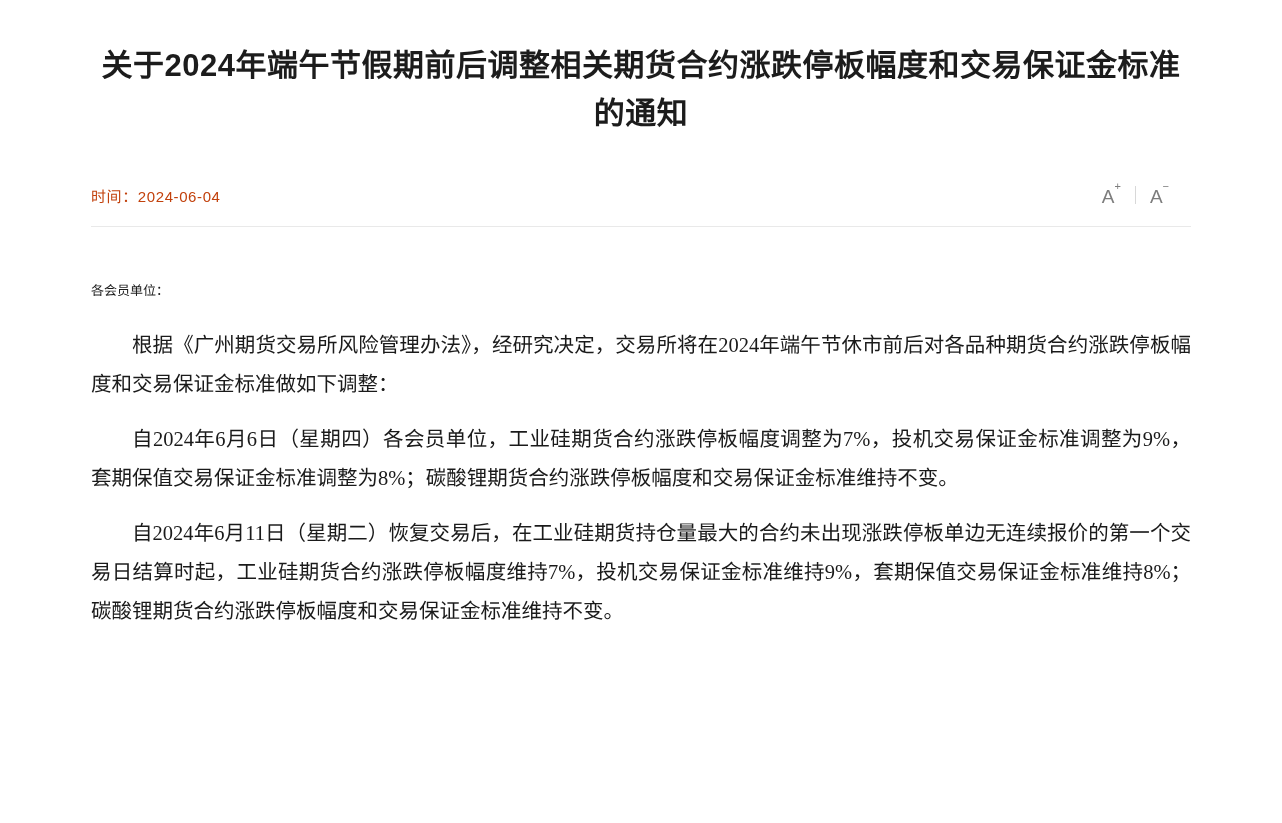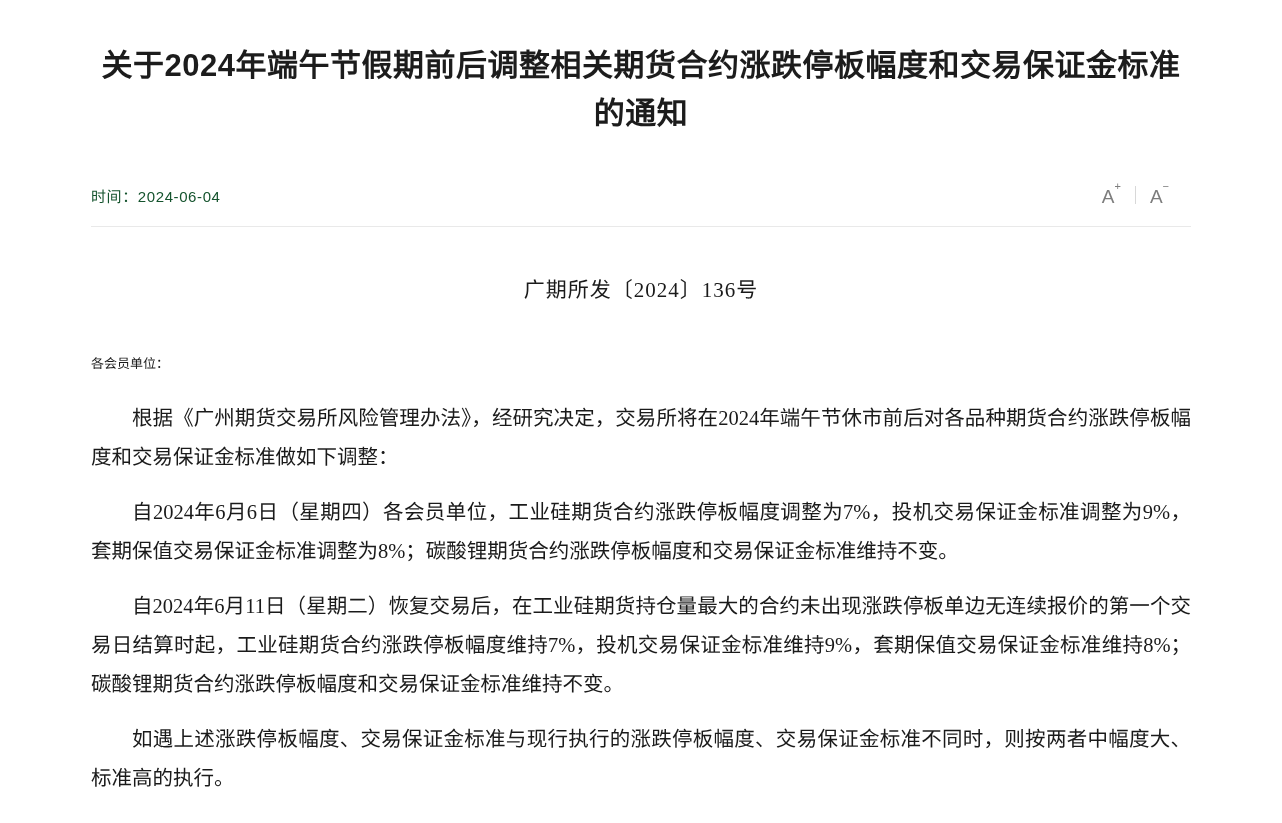--- a/index.html
+++ b/index.html
@@ -51,7 +51,7 @@
   .meta-time {
     font-family: "Liberation Sans", "DejaVu Sans", sans-serif;
     font-size: 15px;
-    color: #14532d;
+    color: #c2410c;
     letter-spacing: 0.6px;
   }
   .font-tools {

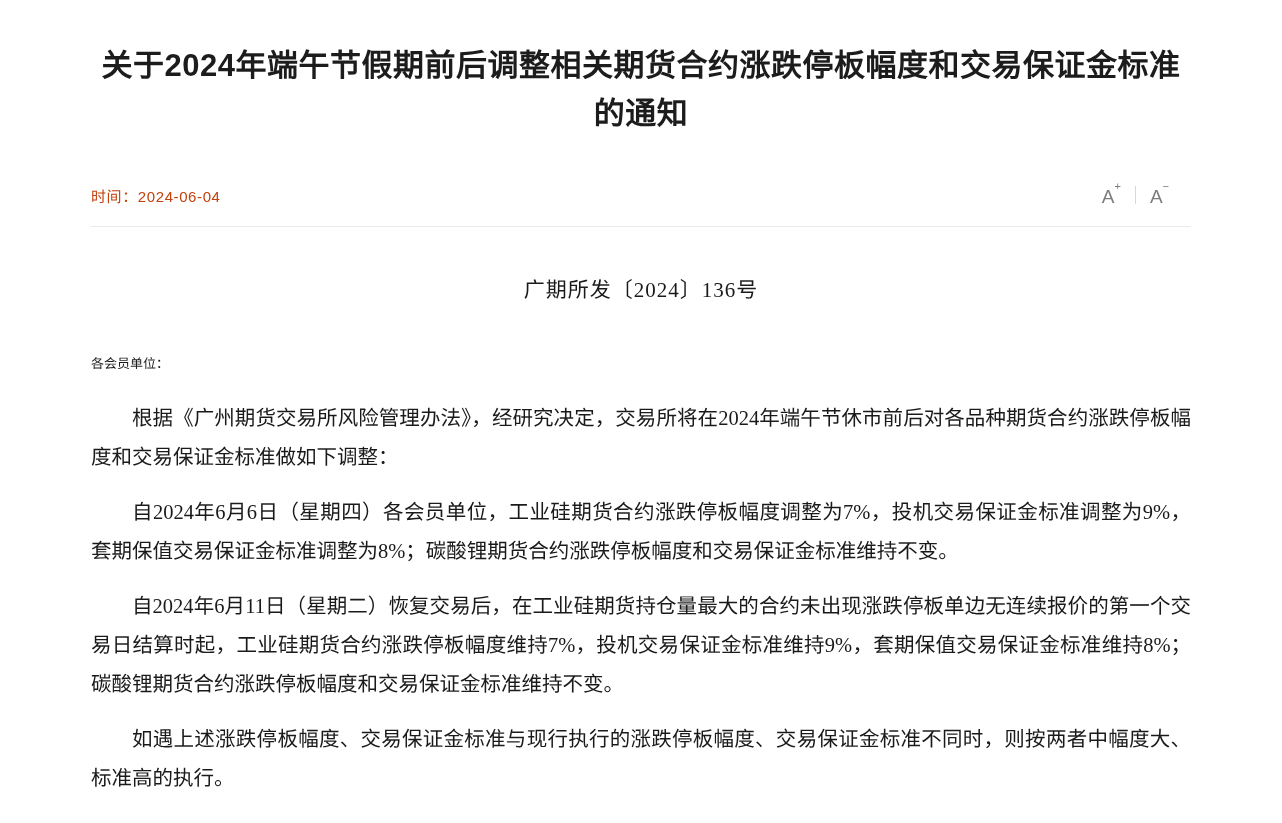--- a/index.html
+++ b/index.html
@@ -124,7 +124,6 @@
     </div>
 
     <div class="doc-body">
-      <p class="doc-number">广期所发〔2024〕136号</p>
       <p class="salutation">各会员单位：</p>
       <p class="para">根据《广州期货交易所风险管理办法》，经研究决定，交易所将在2024年端午节休市前后对各品种期货合约涨跌停板幅度和交易保证金标准做如下调整：</p>
       <p class="para">自2024年6月6日（星期四）各会员单位，工业硅期货合约涨跌停板幅度调整为7%，投机交易保证金标准调整为9%，套期保值交易保证金标准调整为8%；碳酸锂期货合约涨跌停板幅度和交易保证金标准维持不变。</p>

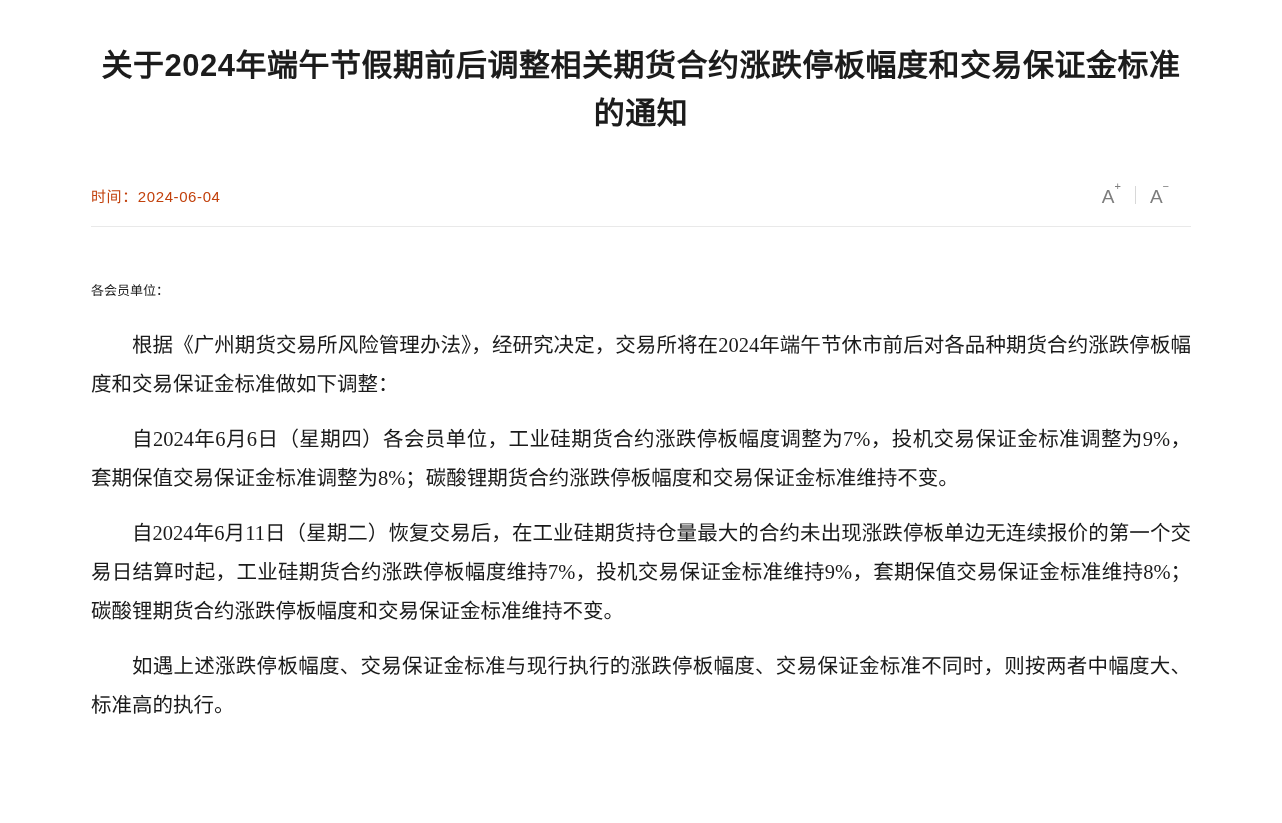--- a/index.html
+++ b/index.html
@@ -128,7 +128,6 @@
       <p class="para">根据《广州期货交易所风险管理办法》，经研究决定，交易所将在2024年端午节休市前后对各品种期货合约涨跌停板幅度和交易保证金标准做如下调整：</p>
       <p class="para">自2024年6月6日（星期四）各会员单位，工业硅期货合约涨跌停板幅度调整为7%，投机交易保证金标准调整为9%，套期保值交易保证金标准调整为8%；碳酸锂期货合约涨跌停板幅度和交易保证金标准维持不变。</p>
       <p class="para">自2024年6月11日（星期二）恢复交易后，在工业硅期货持仓量最大的合约未出现涨跌停板单边无连续报价的第一个交易日结算时起，工业硅期货合约涨跌停板幅度维持7%，投机交易保证金标准维持9%，套期保值交易保证金标准维持8%；碳酸锂期货合约涨跌停板幅度和交易保证金标准维持不变。</p>
-      <p class="para">如遇上述涨跌停板幅度、交易保证金标准与现行执行的涨跌停板幅度、交易保证金标准不同时，则按两者中幅度大、标准高的执行。</p>
     </div>
 
   </div>

